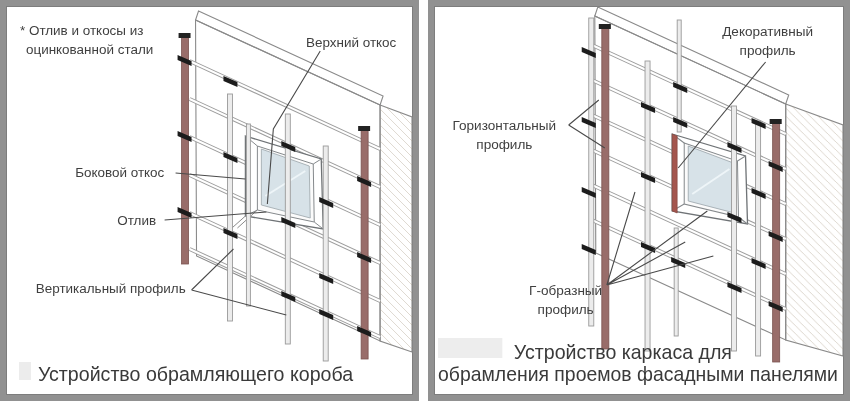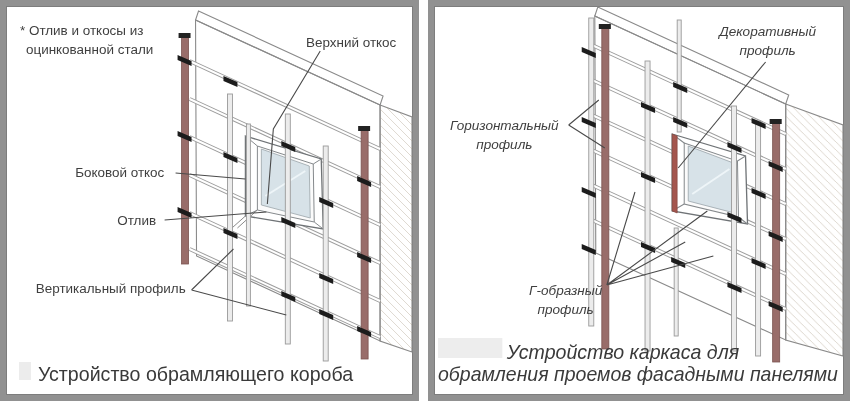--- a/index.html
+++ b/index.html
@@ -7,7 +7,7 @@
   .panel{box-sizing:border-box;height:401px;background:#ffffff;
          border:6px solid #919191;box-shadow:inset 0 0 0 1px #7d7d7d;}
   .panel-left{width:419px;margin-right:9px;}
-  .panel-right{width:422px;font-style:italic;}
+  .panel-right{width:422px;}
   svg{display:block;width:100%;height:100%;}
   .lbl{font-family:"Liberation Sans",sans-serif;font-size:13.5px;fill:#3f3f3f;}
   .cap{font-family:"Liberation Sans",sans-serif;font-size:19.5px;fill:#3a3a3a;}

